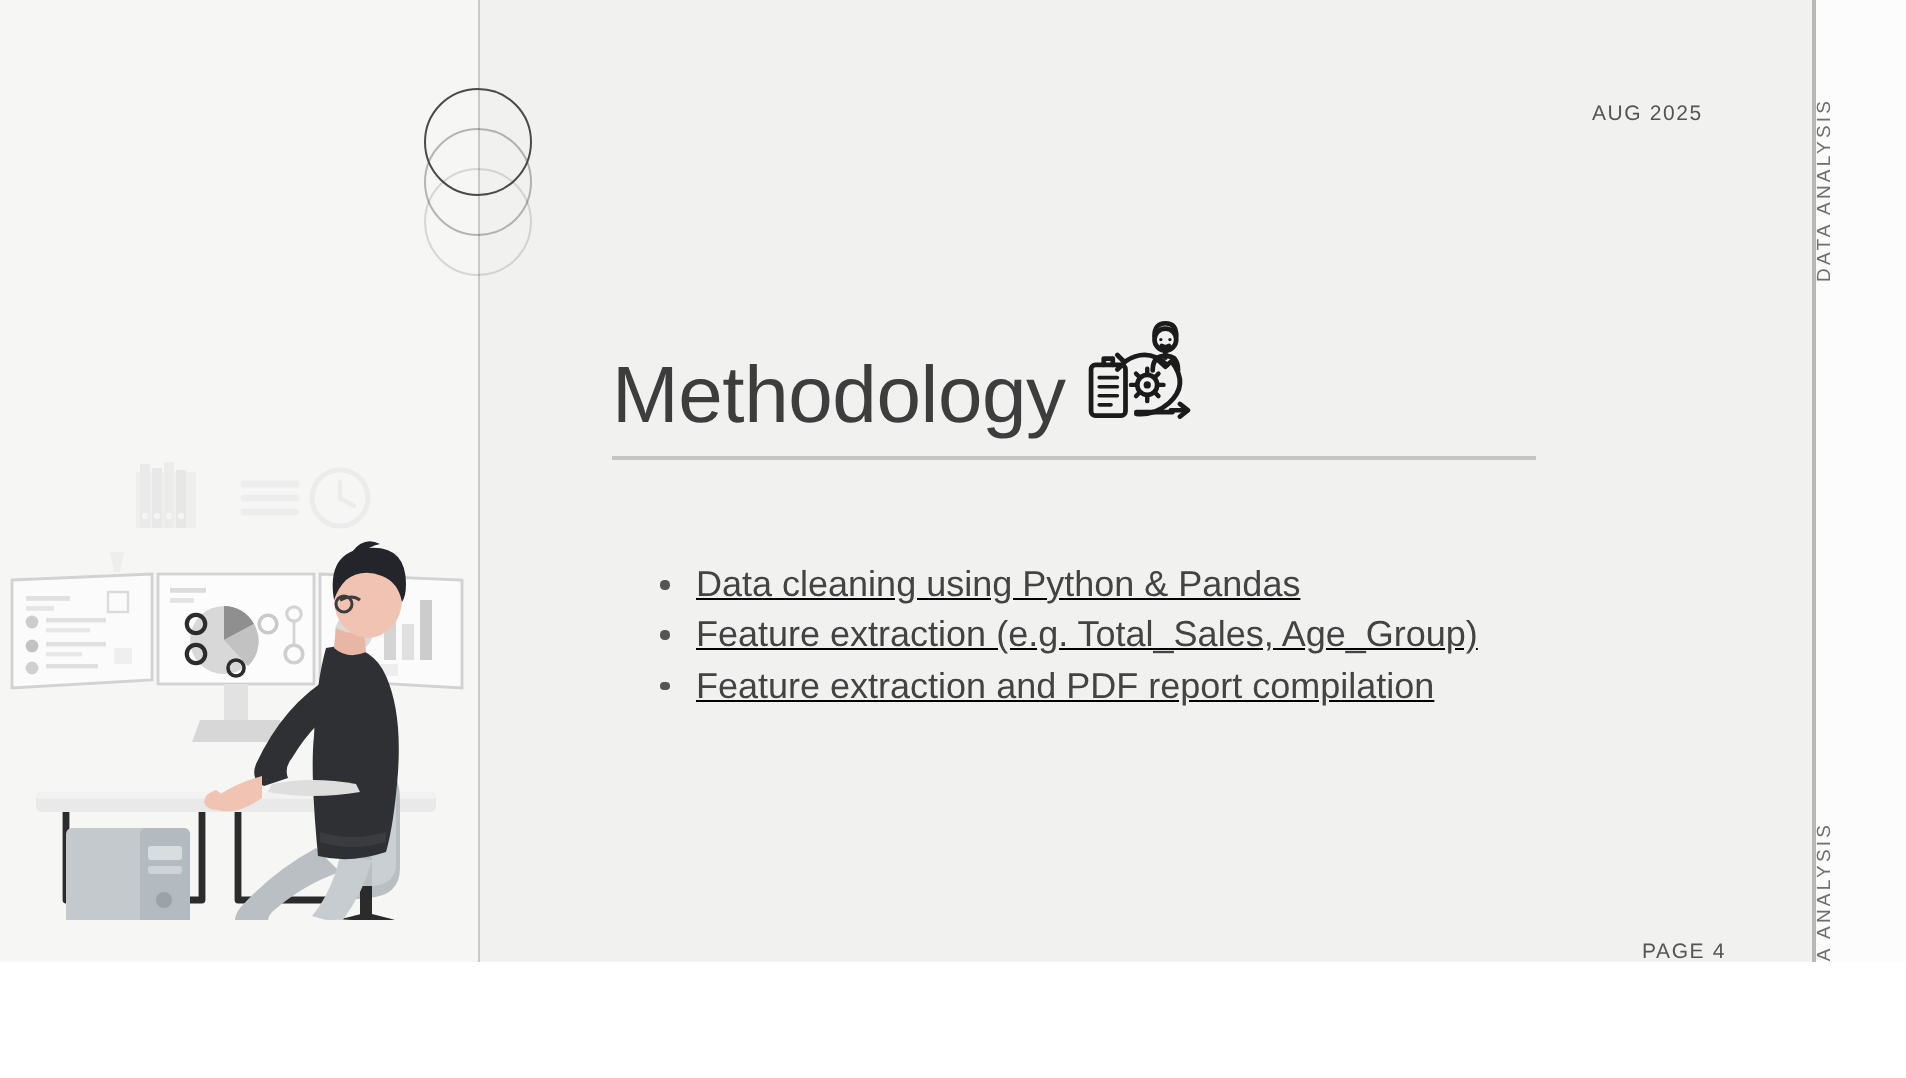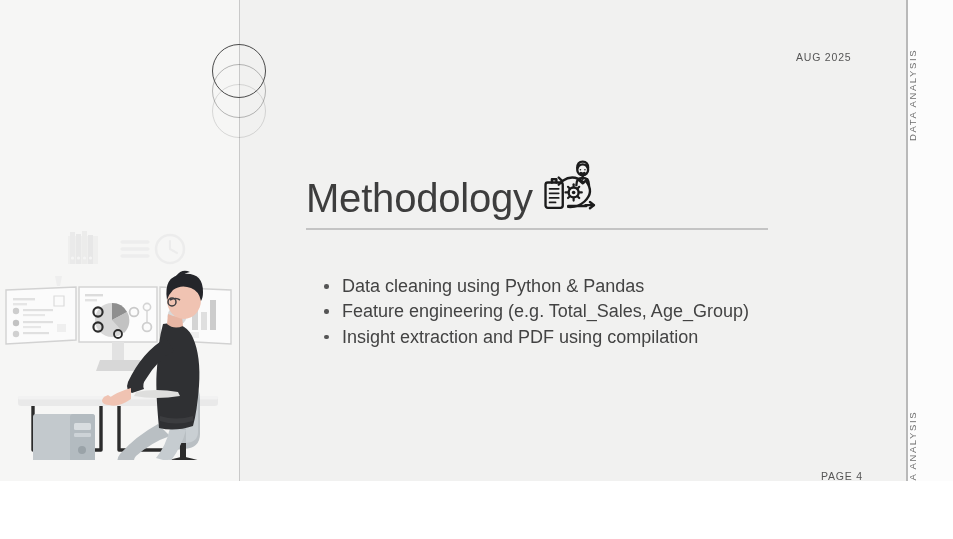--- a/index.html
+++ b/index.html
@@ -128,7 +128,7 @@
     left: 318px; top: 272px;
     width: 560px;
     list-style: none;
-    margin: 2px; padding: 0;
+    margin: 8px; padding: 0; text-decoration: underline;
   }
   .bullets li {
     position: relative;

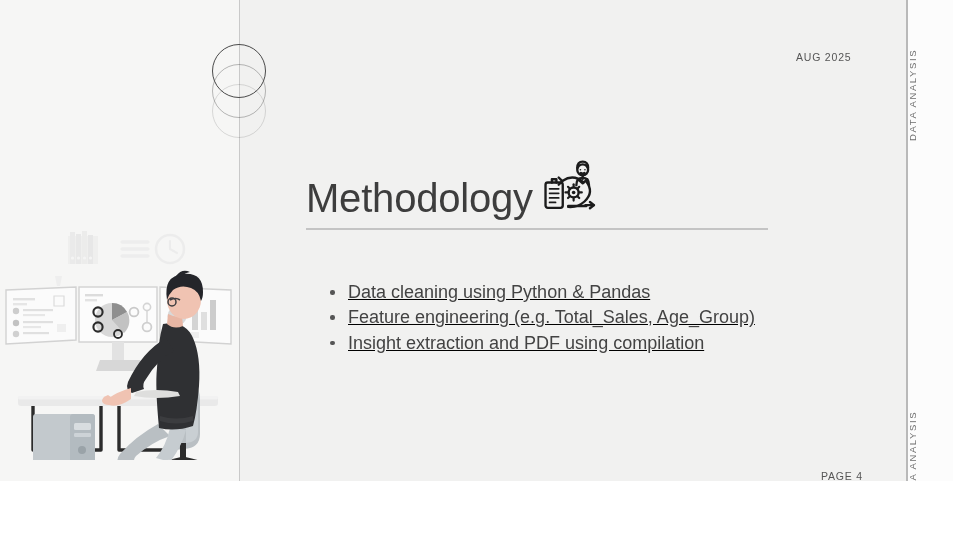--- a/index.html
+++ b/index.html
@@ -390,7 +390,7 @@
 
   <ul class="bullets">
     <li>Data cleaning using Python &amp; Pandas</li>
-    <li>Feature engineering (e.g. Total_Sales, Age_Group)</li>
+    <li>Feature extraction (e.g. Total_Sales, Age_Group)</li>
     <li>Insight extraction and PDF using compilation</li>
   </ul>
 

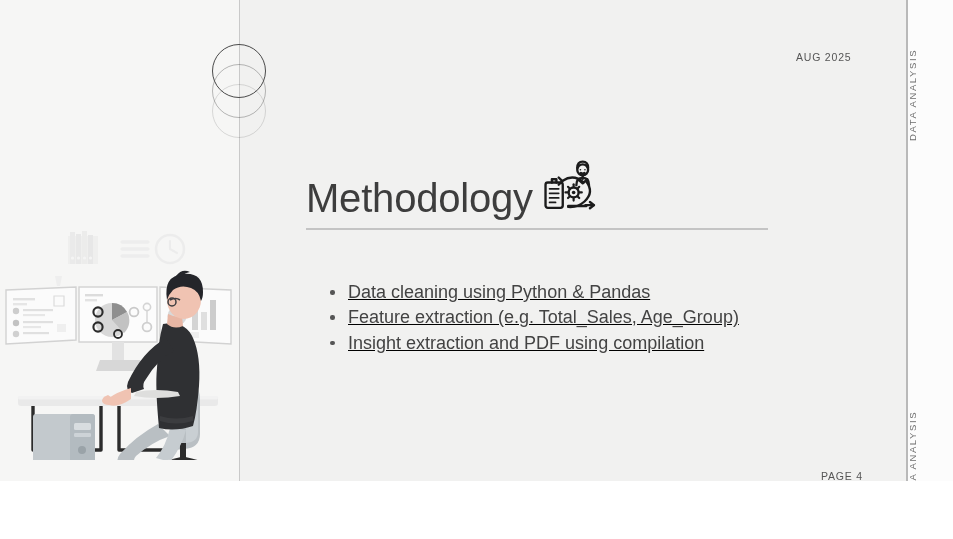--- a/index.html
+++ b/index.html
@@ -391,7 +391,7 @@
   <ul class="bullets">
     <li>Data cleaning using Python &amp; Pandas</li>
     <li>Feature extraction (e.g. Total_Sales, Age_Group)</li>
-    <li>Insight extraction and PDF using compilation</li>
+    <li>Feature extraction and PDF report compilation</li>
   </ul>
 
   <div class="watermark">خمسات</div>

